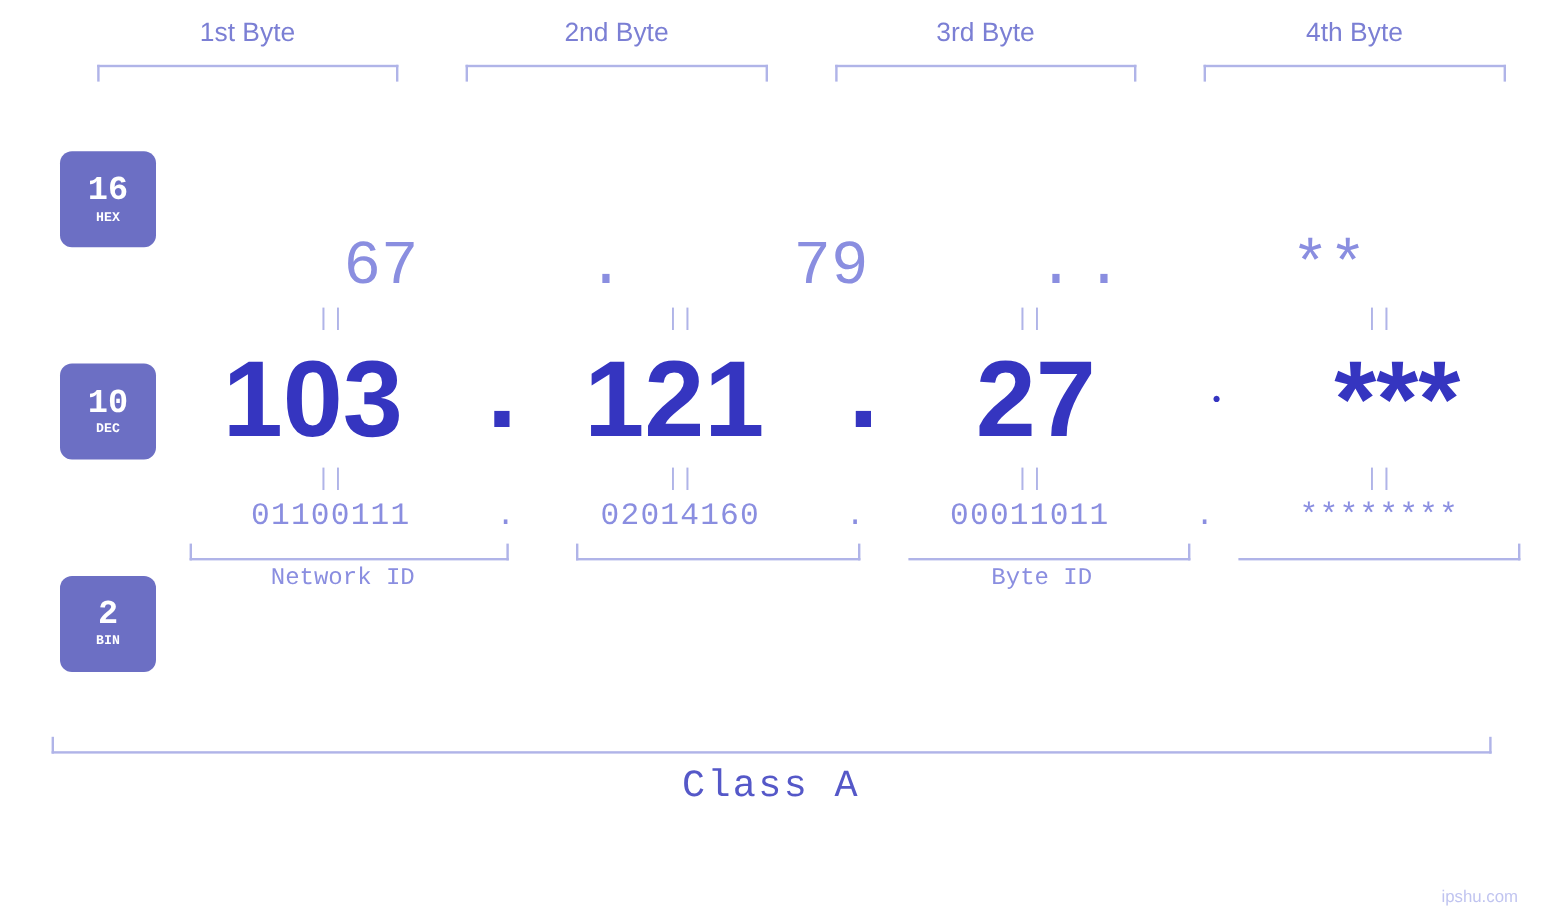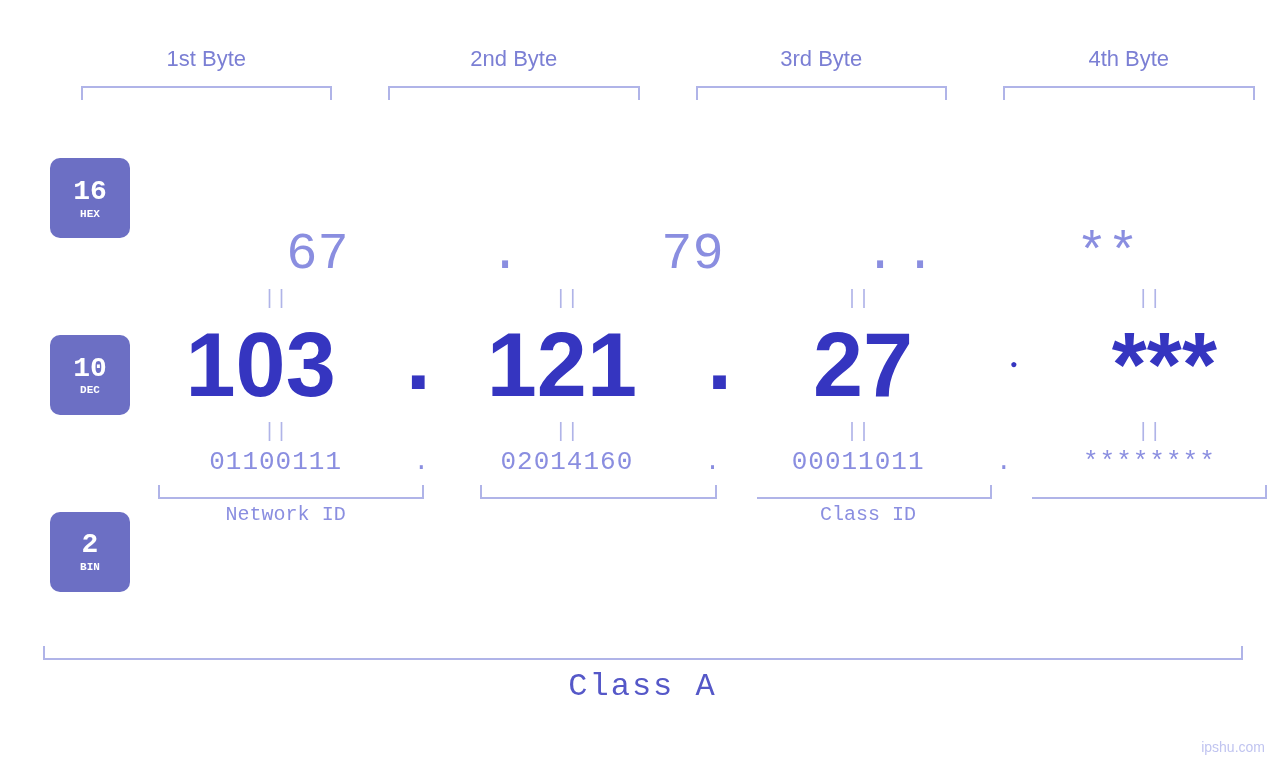--- a/index.html
+++ b/index.html
@@ -20,7 +20,7 @@
       display: flex;
       flex-direction: column;
       align-items: center;
-      padding-top: 36px;
+      padding-top: 4px;
     }
 
     

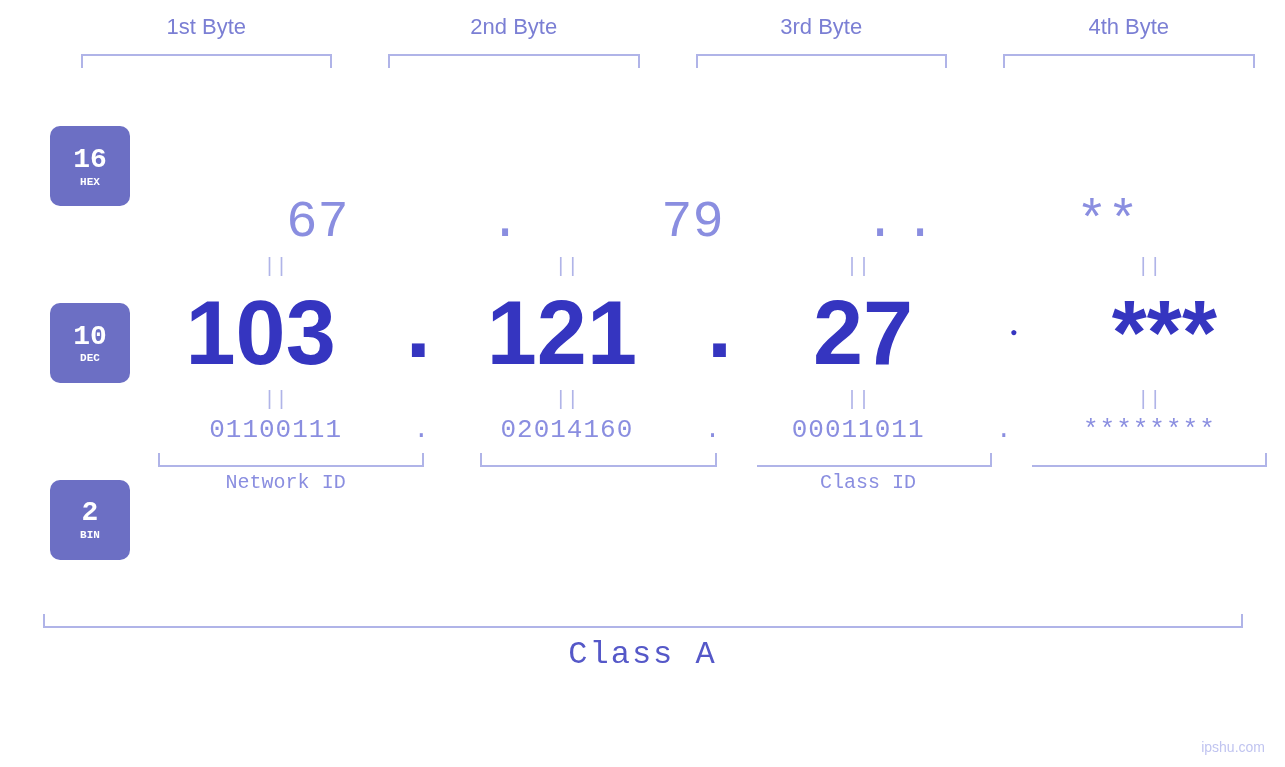--- a/index.html
+++ b/index.html
@@ -265,7 +265,7 @@
       <div style="display:flex; width:100%; margin-top:4px;">
         <div style="flex:1; text-align:center; color:#8a8ee0; font-size:20px;">Network ID</div>
         <div style="width:40px; flex:none;"></div>
-        <div style="flex:3; text-align:center; color:#8a8ee0; font-size:20px;">Class ID</div>
+        <div style="flex:3; text-align:center; color:#8a8ee0; font-size:20px;">Byte ID</div>
       </div>
 
     </div>

